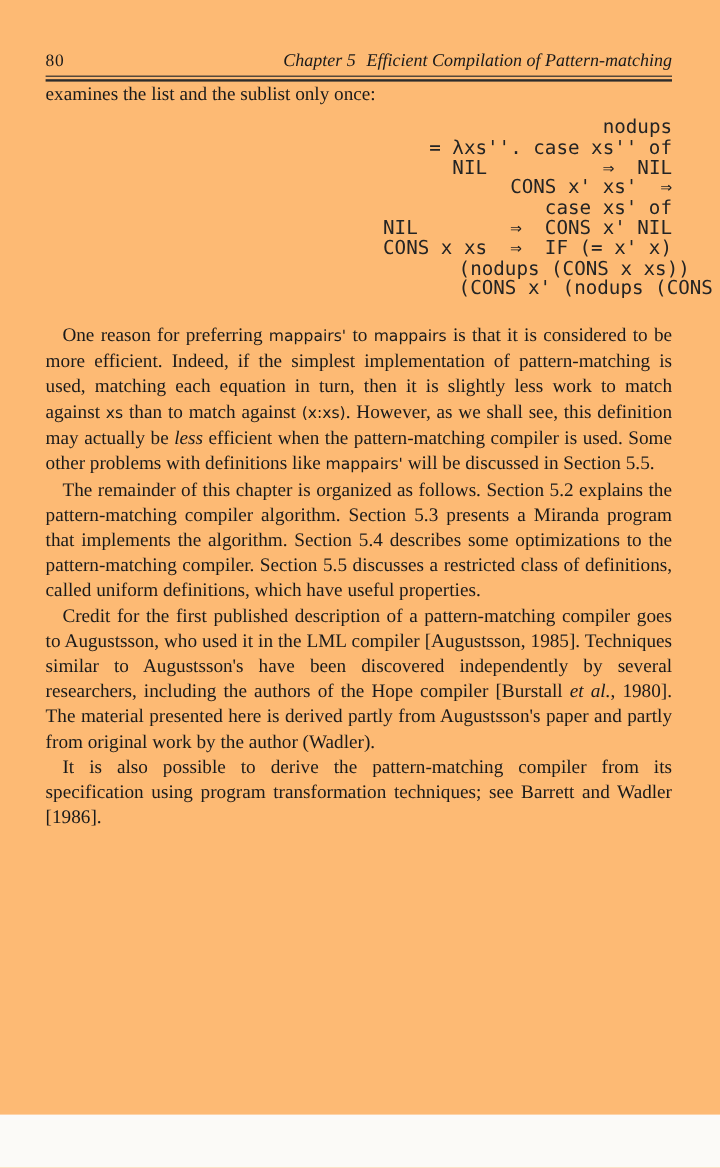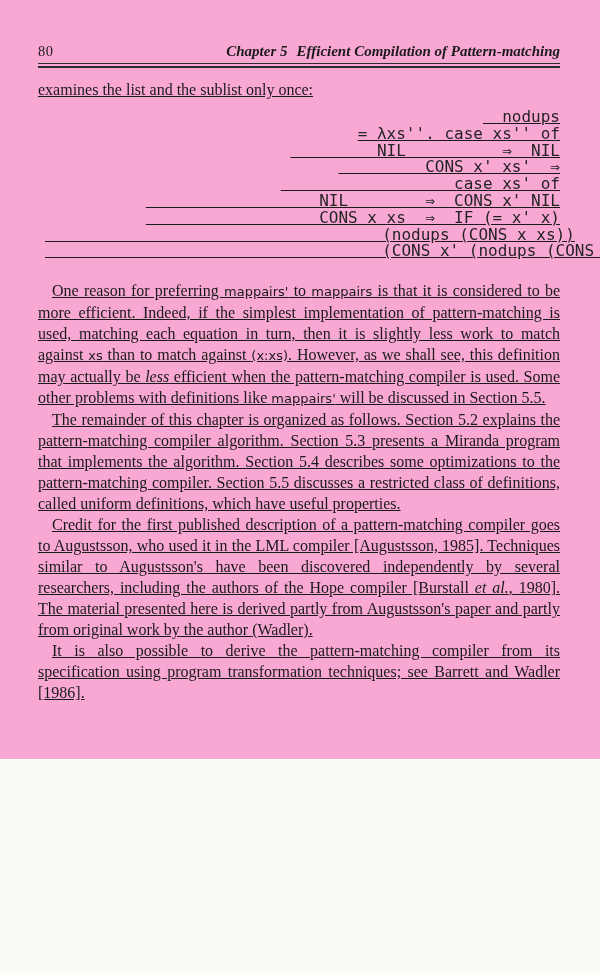--- a/index.html
+++ b/index.html
@@ -10,10 +10,10 @@
   .page {
     position: relative;
     width: 600px;
-    height: 759px;
+    height: 929px;
     box-sizing: border-box;
     padding: 42px 40px 12px 38px;
-    background: #f9a8d4;
+    background: #fdba74;
     color: #1a1a1a;
     font-family: "Liberation Serif", serif;
     overflow: hidden;

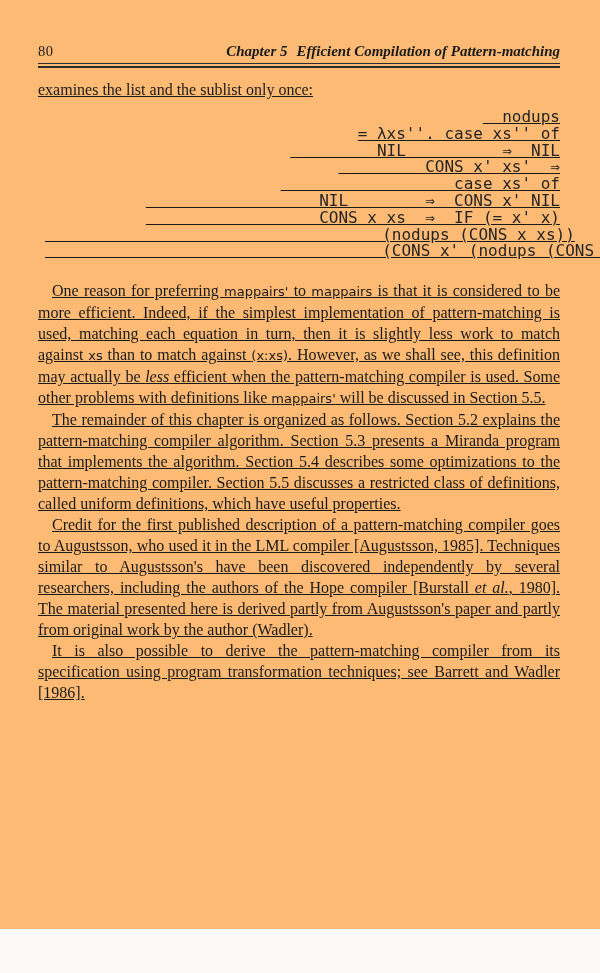--- a/index.html
+++ b/index.html
@@ -30,7 +30,7 @@
   }
   .chapter-header {
     font-style: italic;
-    font-weight: bold;
+    font-weight: normal;
     font-size: 15px;
   }
   .chapter-header .chapter-label {

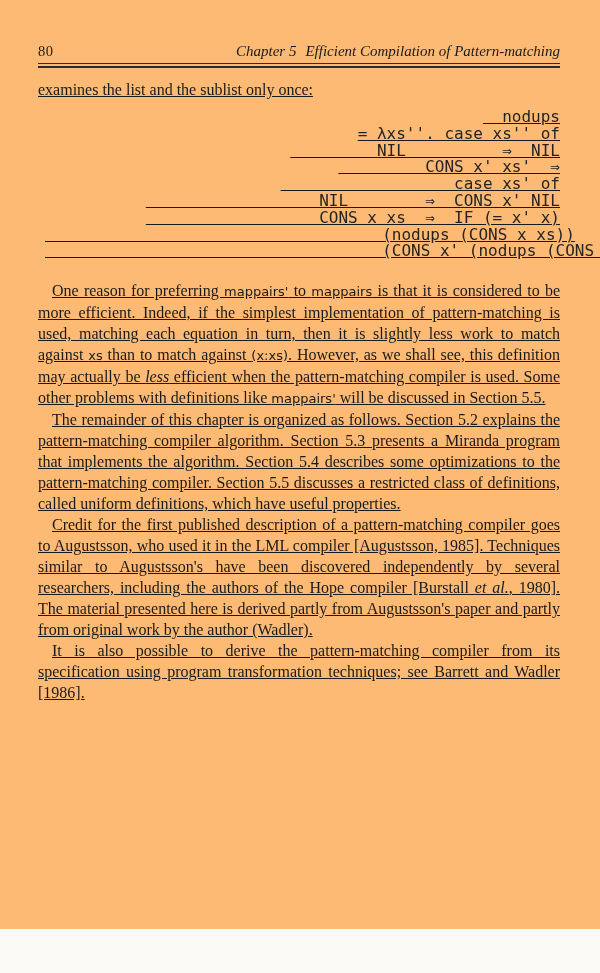--- a/index.html
+++ b/index.html
@@ -43,11 +43,10 @@
     border-bottom: 2px solid #2c2c2c;
   }
   .body-text {
-    margin-top: 11px;
+    margin-top: 0;
     font-size: 16px;
     line-height: 21px;
     text-align: justify;
-    text-decoration: underline;
   }
   .body-text p {
     margin: 0;

